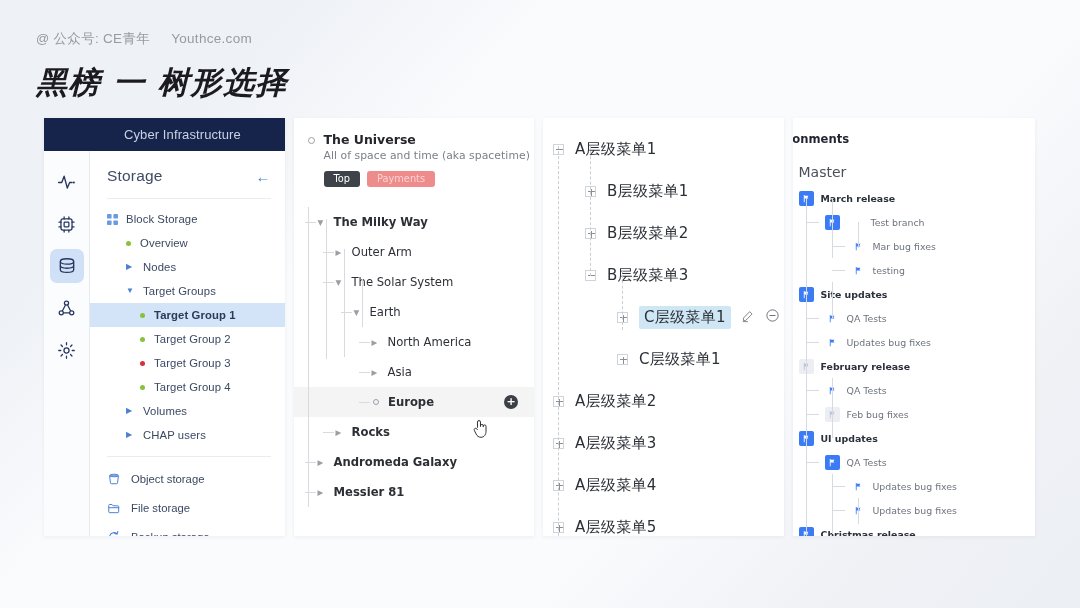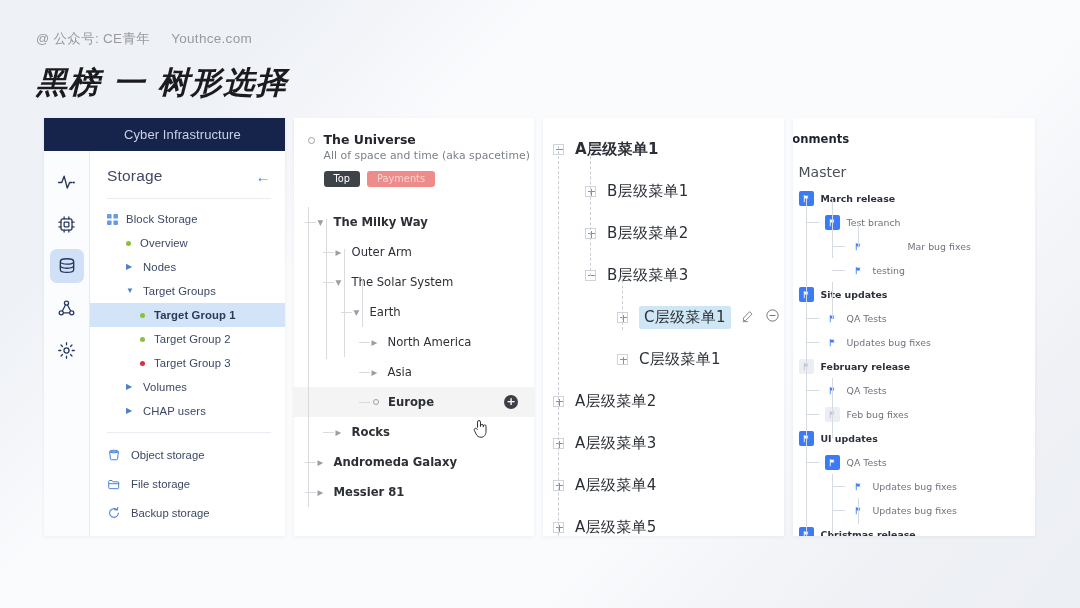--- a/index.html
+++ b/index.html
@@ -408,7 +408,7 @@
 
   <div class="panel p3">
     <div class="cn" id="cn-tree">
-        <div class="cn-row" style="padding-left: 10px; font-weight: bold;">
+        <div class="cn-row" style="padding-left: 10px;">
           <span class="cn-box"></span>
           <span class="cn-label">A层级菜单1</span>
         </div>

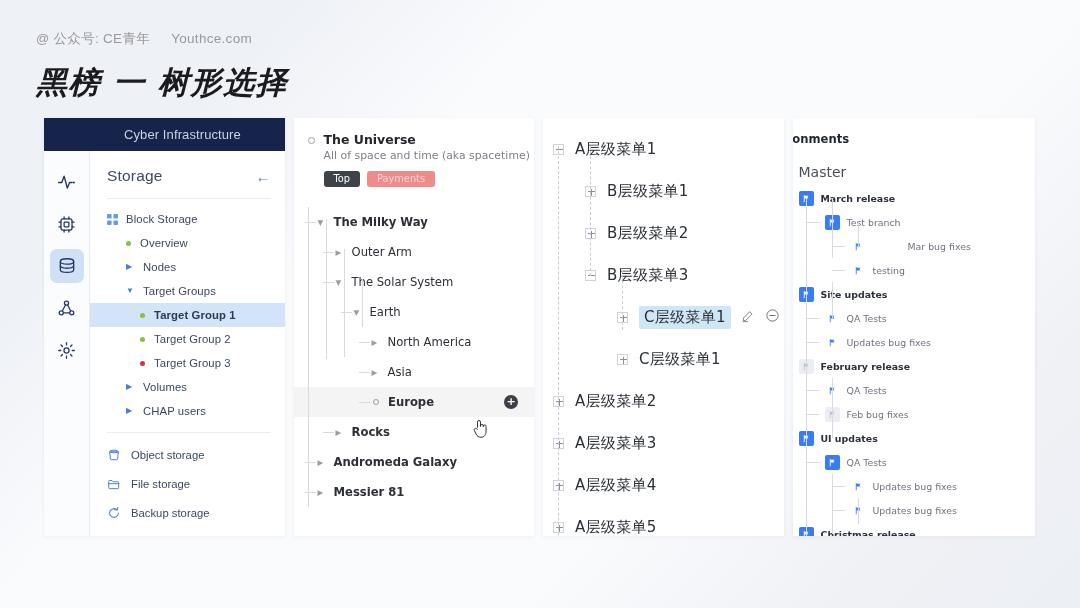--- a/index.html
+++ b/index.html
@@ -478,7 +478,7 @@
             </span>
             <span class="env-lbl b">March release</span>
           </div>
-          <div class="env-row" style="padding-left: 32px;">
+          <div class="env-row" style="padding-left: 32px; gap: 24px;">
             <span class="flag on">
               <svg width="9" height="9" viewBox="0 0 16 16" fill="none" stroke="#fff" stroke-width="1.5" stroke-linecap="round">
                 <path d="M4 14V2.5"></path>

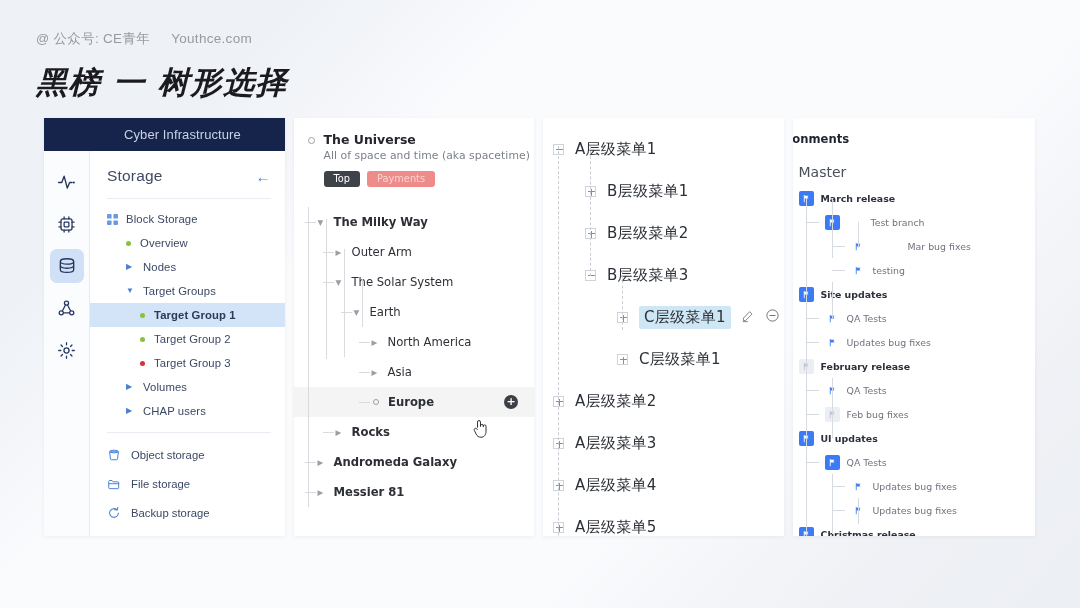--- a/index.html
+++ b/index.html
@@ -487,7 +487,7 @@
             </span>
             <span class="env-lbl g">Test branch</span>
           </div>
-          <div class="env-row" style="padding-left: 58px; gap: 35px;">
+          <div class="env-row" style="padding-left: 58px;">
             <span class="flag off">
               <svg width="9" height="9" viewBox="0 0 16 16" fill="none" stroke="#3b7cf6" stroke-width="1.5" stroke-linecap="round">
                 <path d="M4 14V2.5"></path>

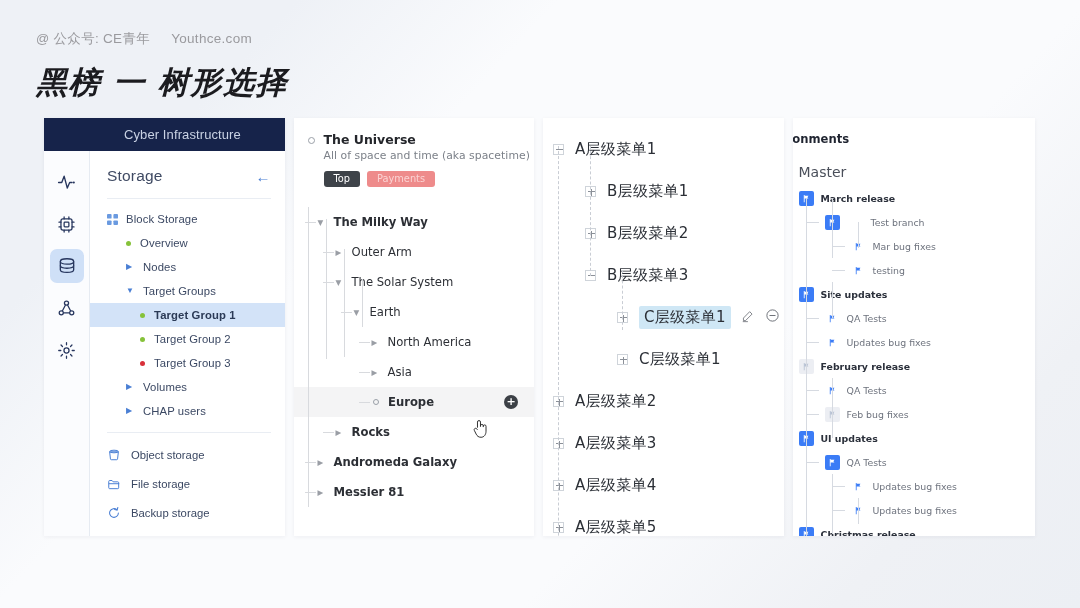--- a/index.html
+++ b/index.html
@@ -286,6 +286,10 @@
             <div class="acr-item lvl3">
               <span class="dotr"></span>
               <span class="lbl">Target Group 3</span>
+            </div>
+            <div class="acr-item lvl3">
+              <span class="dotg"></span>
+              <span class="lbl">Target Group 4</span>
             </div>
             <div class="acr-item lvl2">
               <span class="caret">▶</span>

